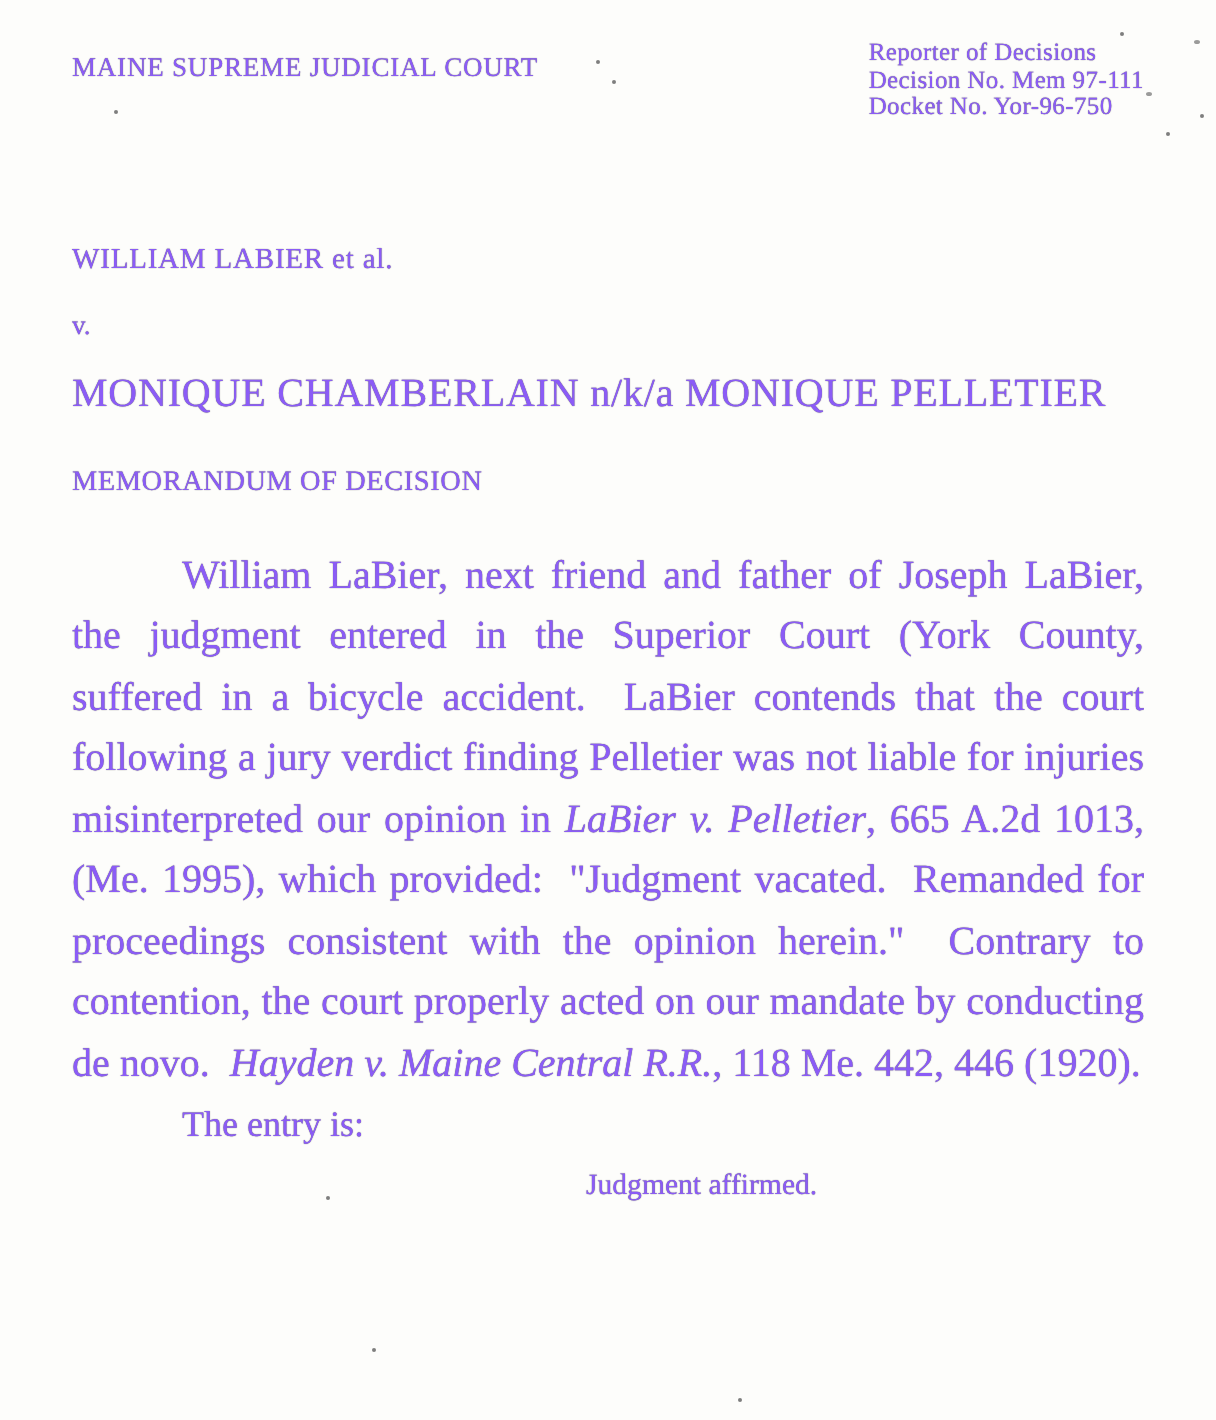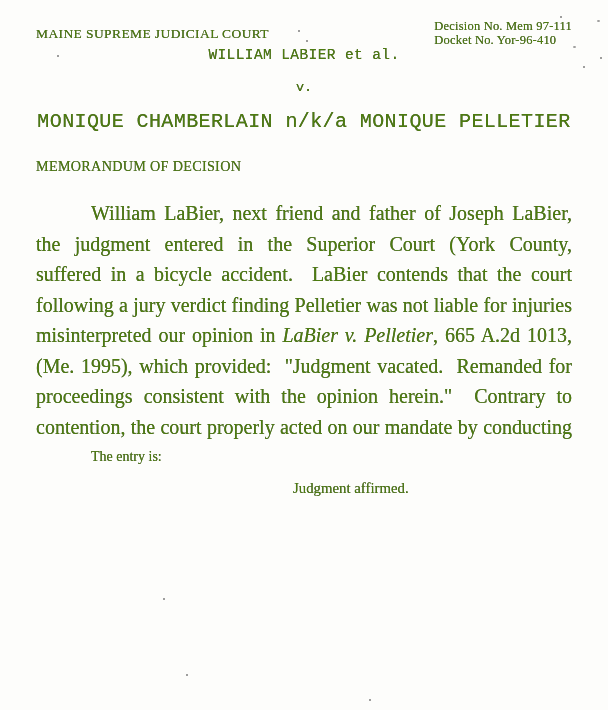--- a/index.html
+++ b/index.html
@@ -11,7 +11,7 @@
     box-sizing:border-box;
     padding:20px 36px 0 36px;
     font-family:"Liberation Serif","DejaVu Serif",serif;
-    color:#4d7c0f;
+    color:#8b5cf6;
     text-shadow:0 0 0.5px rgba(25,25,25,0.75);
     overflow:hidden;
   }

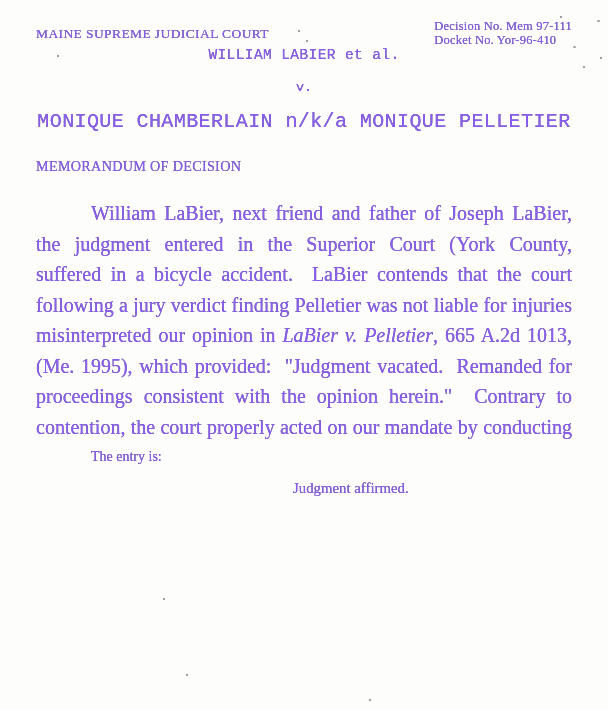--- a/index.html
+++ b/index.html
@@ -52,6 +52,7 @@
   <div class="hdr">
     <div class="court">MAINE SUPREME JUDICIAL COURT</div>
     <div class="reporter">
+      <div>Reporter of Decisions</div>
       <div>Decision No. Mem 97-111</div>
       <div>Docket No. Yor-96-410</div>
     </div>

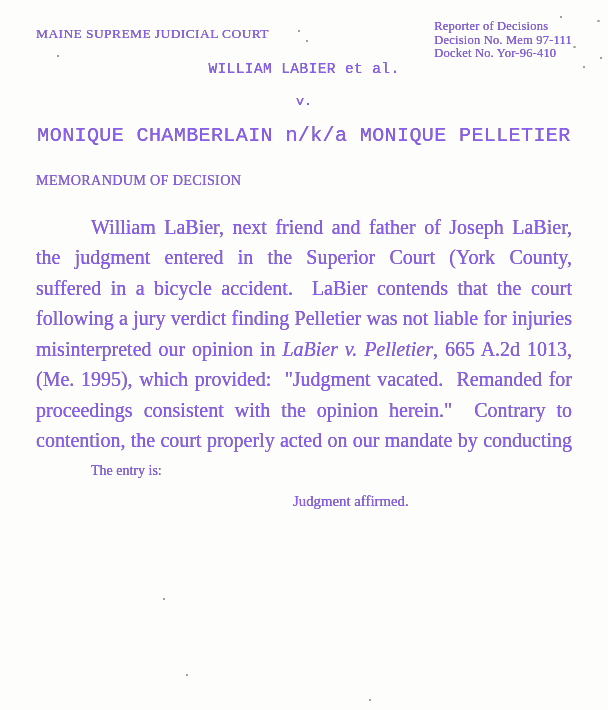--- a/index.html
+++ b/index.html
@@ -54,7 +54,7 @@
     <div class="reporter">
       <div>Reporter of Decisions</div>
       <div>Decision No. Mem 97-111</div>
-      <div>Docket No. Yor-96-410</div>
+      <div>Docket No. Yor-96-750</div>
     </div>
   </div>
 

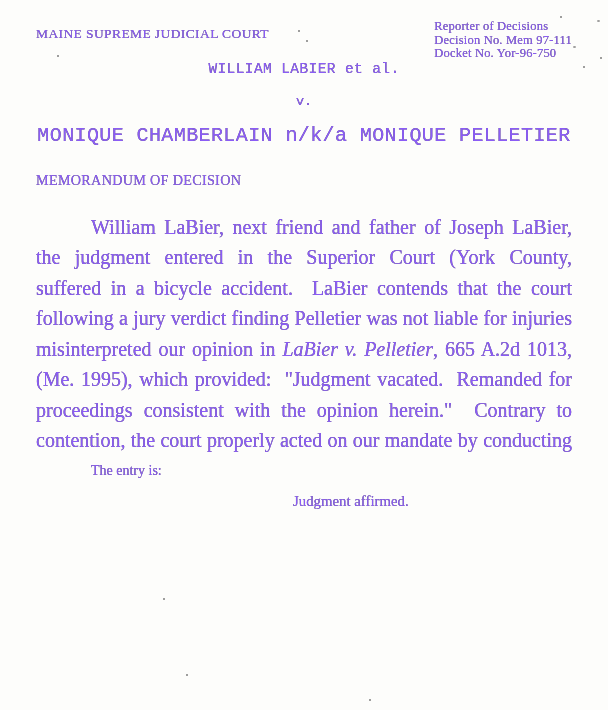--- a/index.html
+++ b/index.html
@@ -20,7 +20,7 @@
   .court{font-size:13.5px;letter-spacing:0.4px;margin-top:6px;white-space:nowrap;}
   .reporter{font-size:12.5px;line-height:13.5px;letter-spacing:0.2px;}
   
-  .caption{text-align:center;font-family:Liberation Mono, monospace;}
+  .caption{margin-top:61px;text-align:left;}
   .plaintiff{font-size:14.5px;line-height:17px;letter-spacing:0.4px;}
   .versus{margin-top:16px;font-size:13.5px;line-height:16px;}
   .defendant{margin-top:18px;font-size:20px;line-height:16px;letter-spacing:0.4px;}

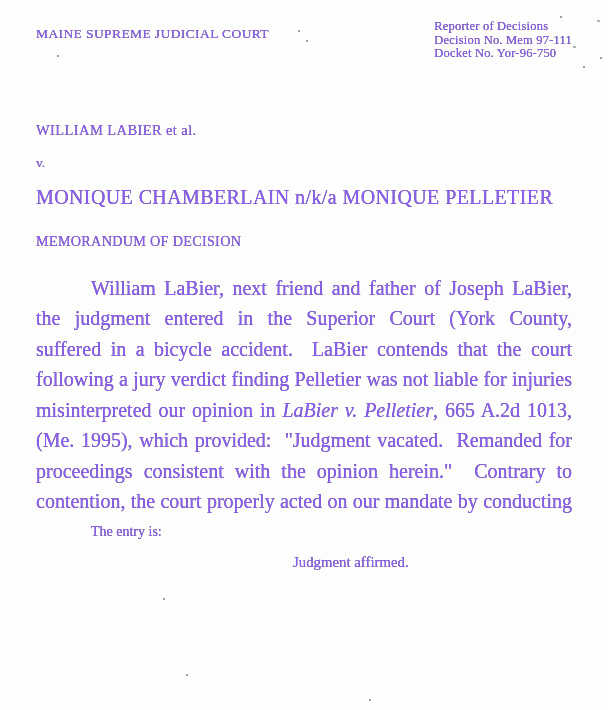--- a/index.html
+++ b/index.html
@@ -79,6 +79,7 @@
       <div class="bline"><span>(Me. 1995), which provided:&nbsp; "Judgment vacated.&nbsp; Remanded for further</span></div>
       <div class="bline"><span>proceedings consistent with the opinion herein."&nbsp; Contrary to LaBier's</span></div>
       <div class="bline"><span>contention, the court properly acted on our mandate by conducting a trial</span></div>
+      <div class="bline last"><span>de novo.&nbsp; </span><em>Hayden v. Maine Central R.R.</em><span>, 118 Me. 442, 446 (1920).</span></div>
     </div>
 
   <div class="entry-label">The entry is:</div>

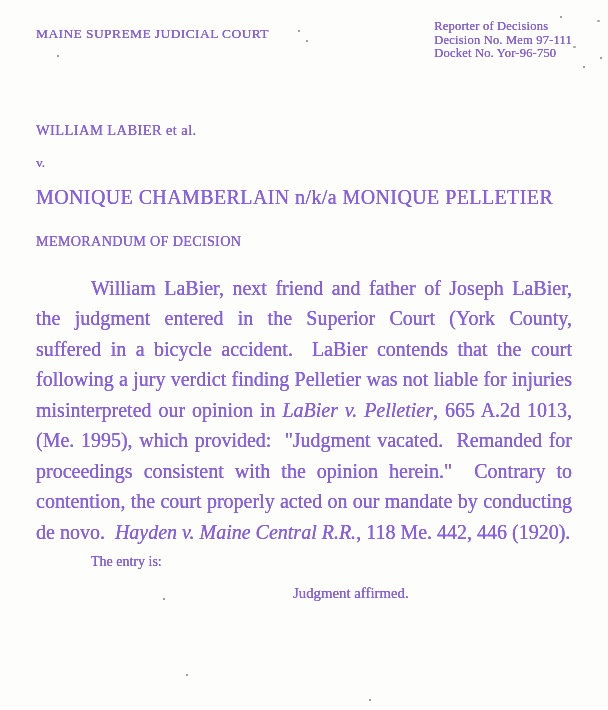--- a/index.html
+++ b/index.html
@@ -38,7 +38,7 @@
   .bline.last{text-align-last:left;}
   .bline em{font-style:italic;}
   
-  .entry-label{font-size:14px;line-height:30.5px;padding-left:55px;}
+  .entry-label{font-size:18px;line-height:30.5px;padding-left:55px;}
   .entry-text{font-size:14.8px;line-height:30.5px;padding-left:257px;}
   
   .speck{position:absolute;width:2px;height:2px;border-radius:50%;background:#3a3a3a;opacity:0.65;}

